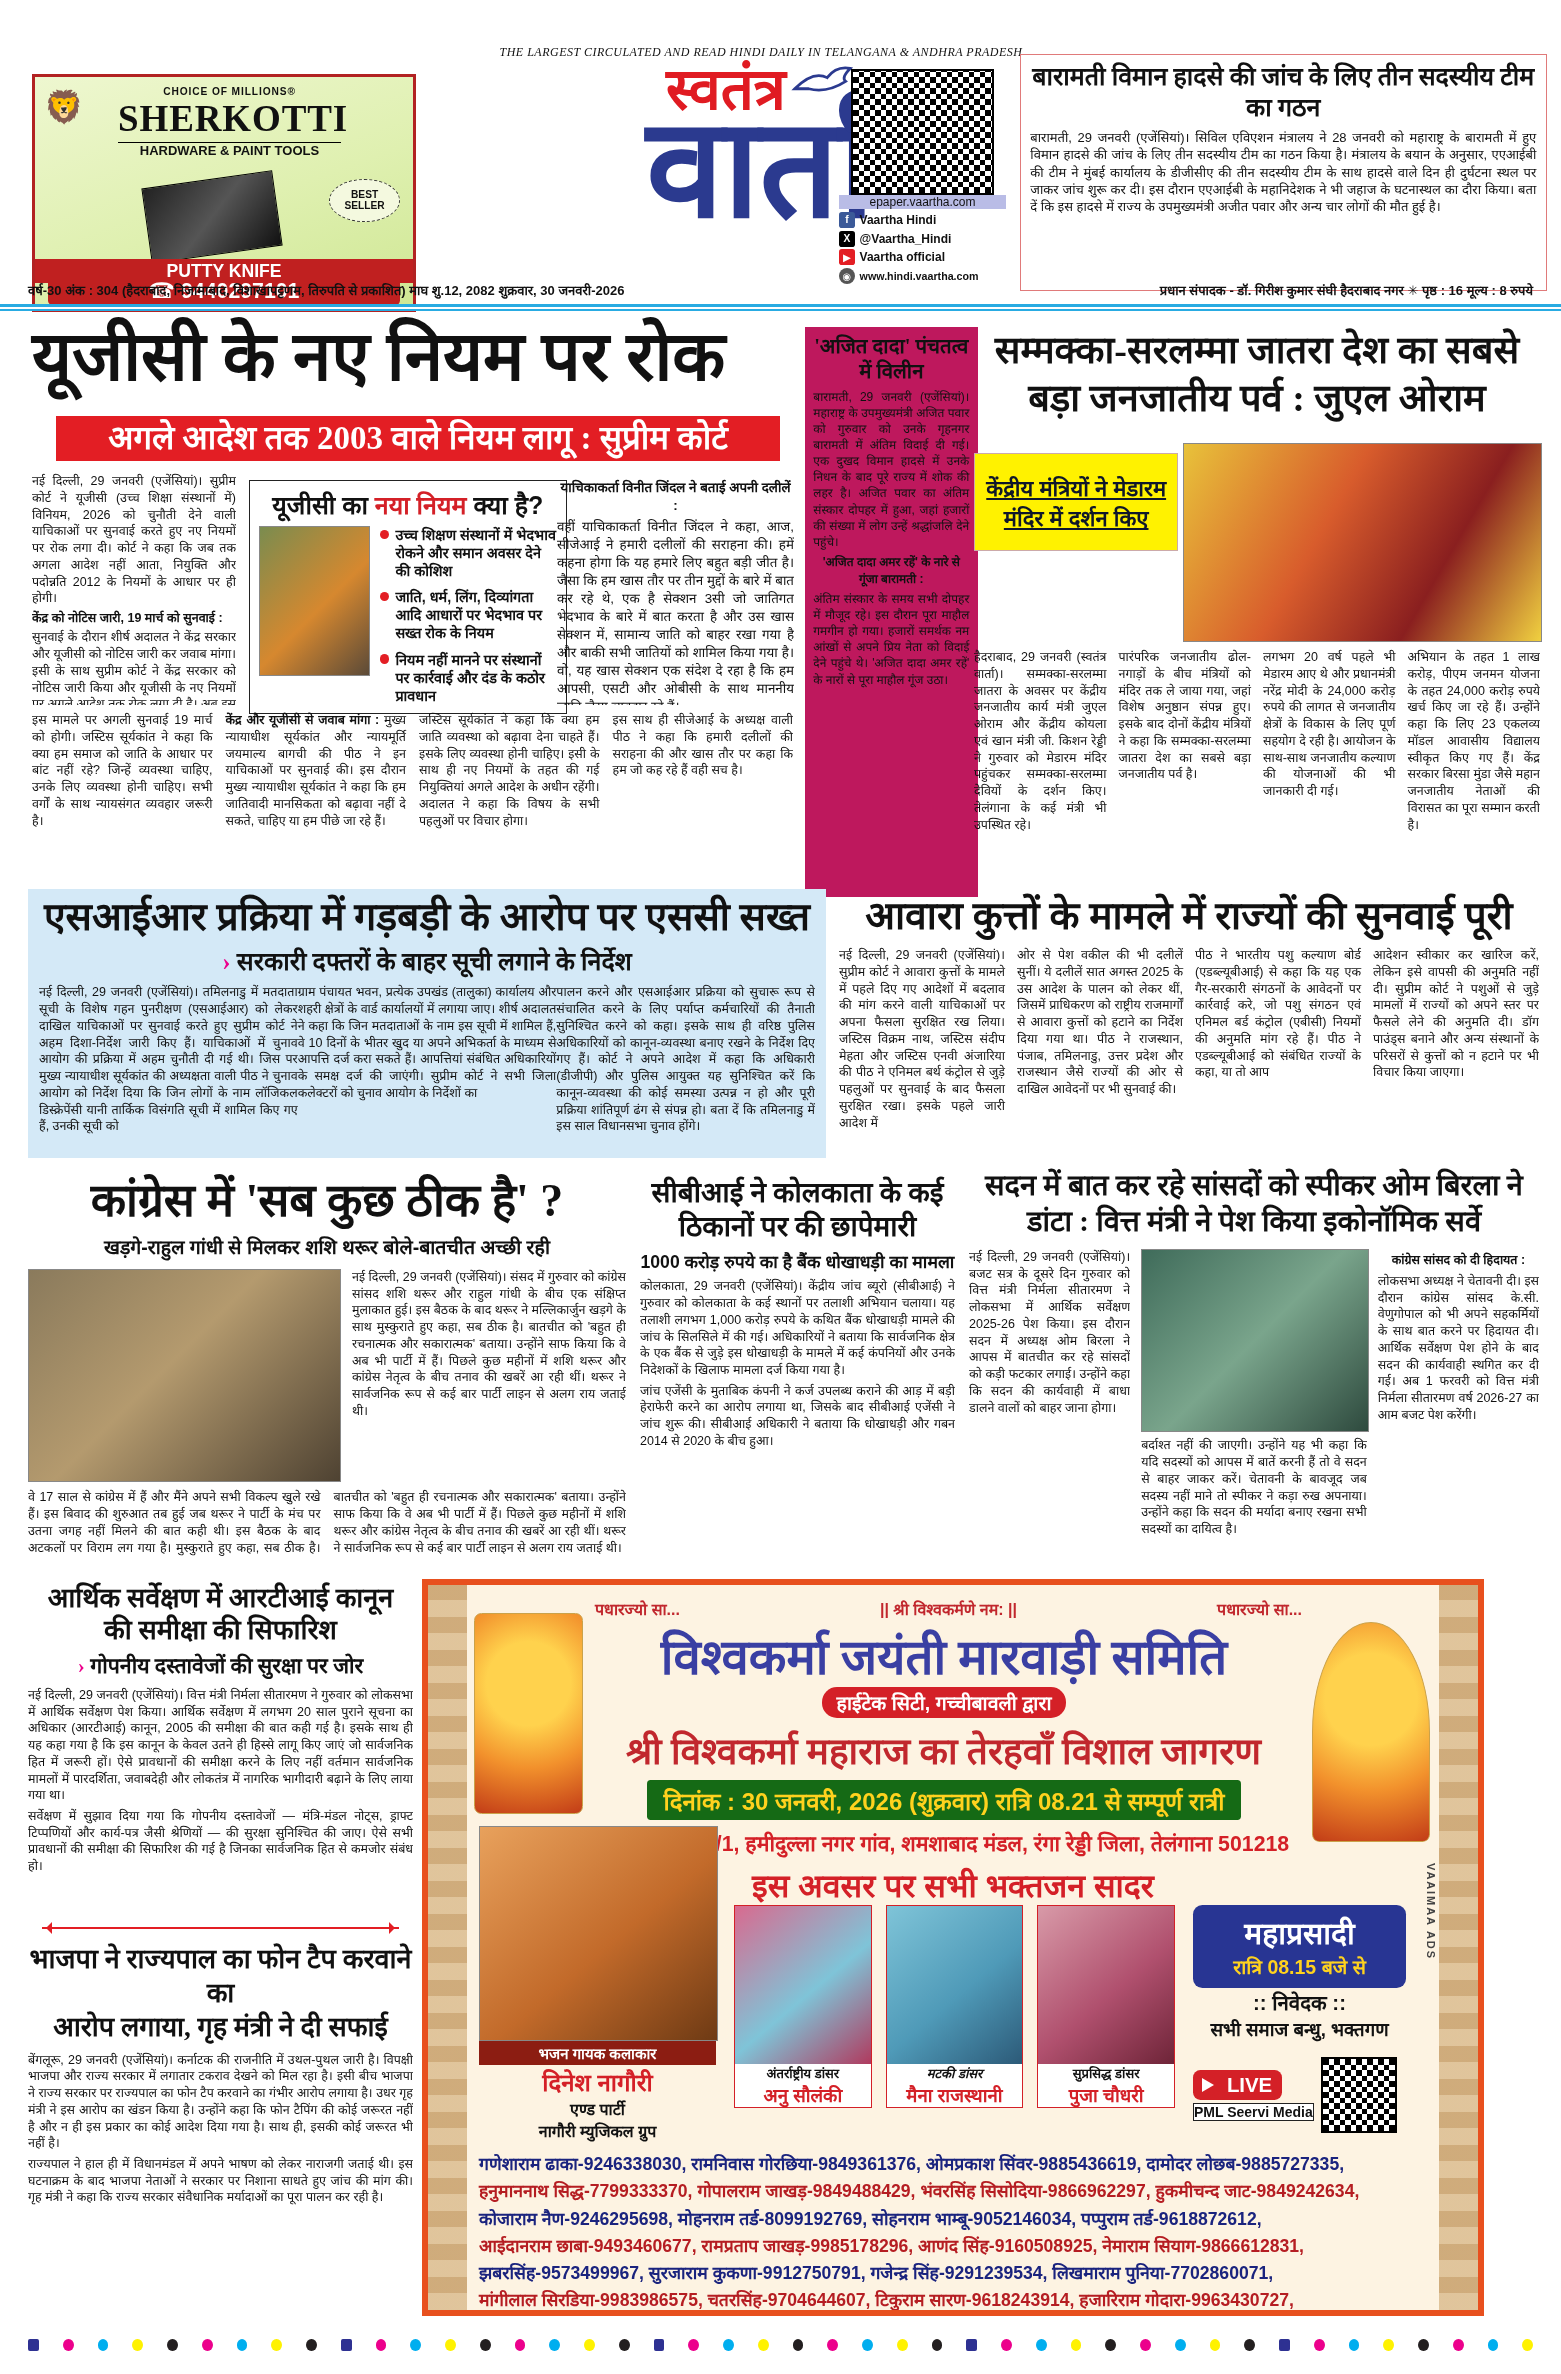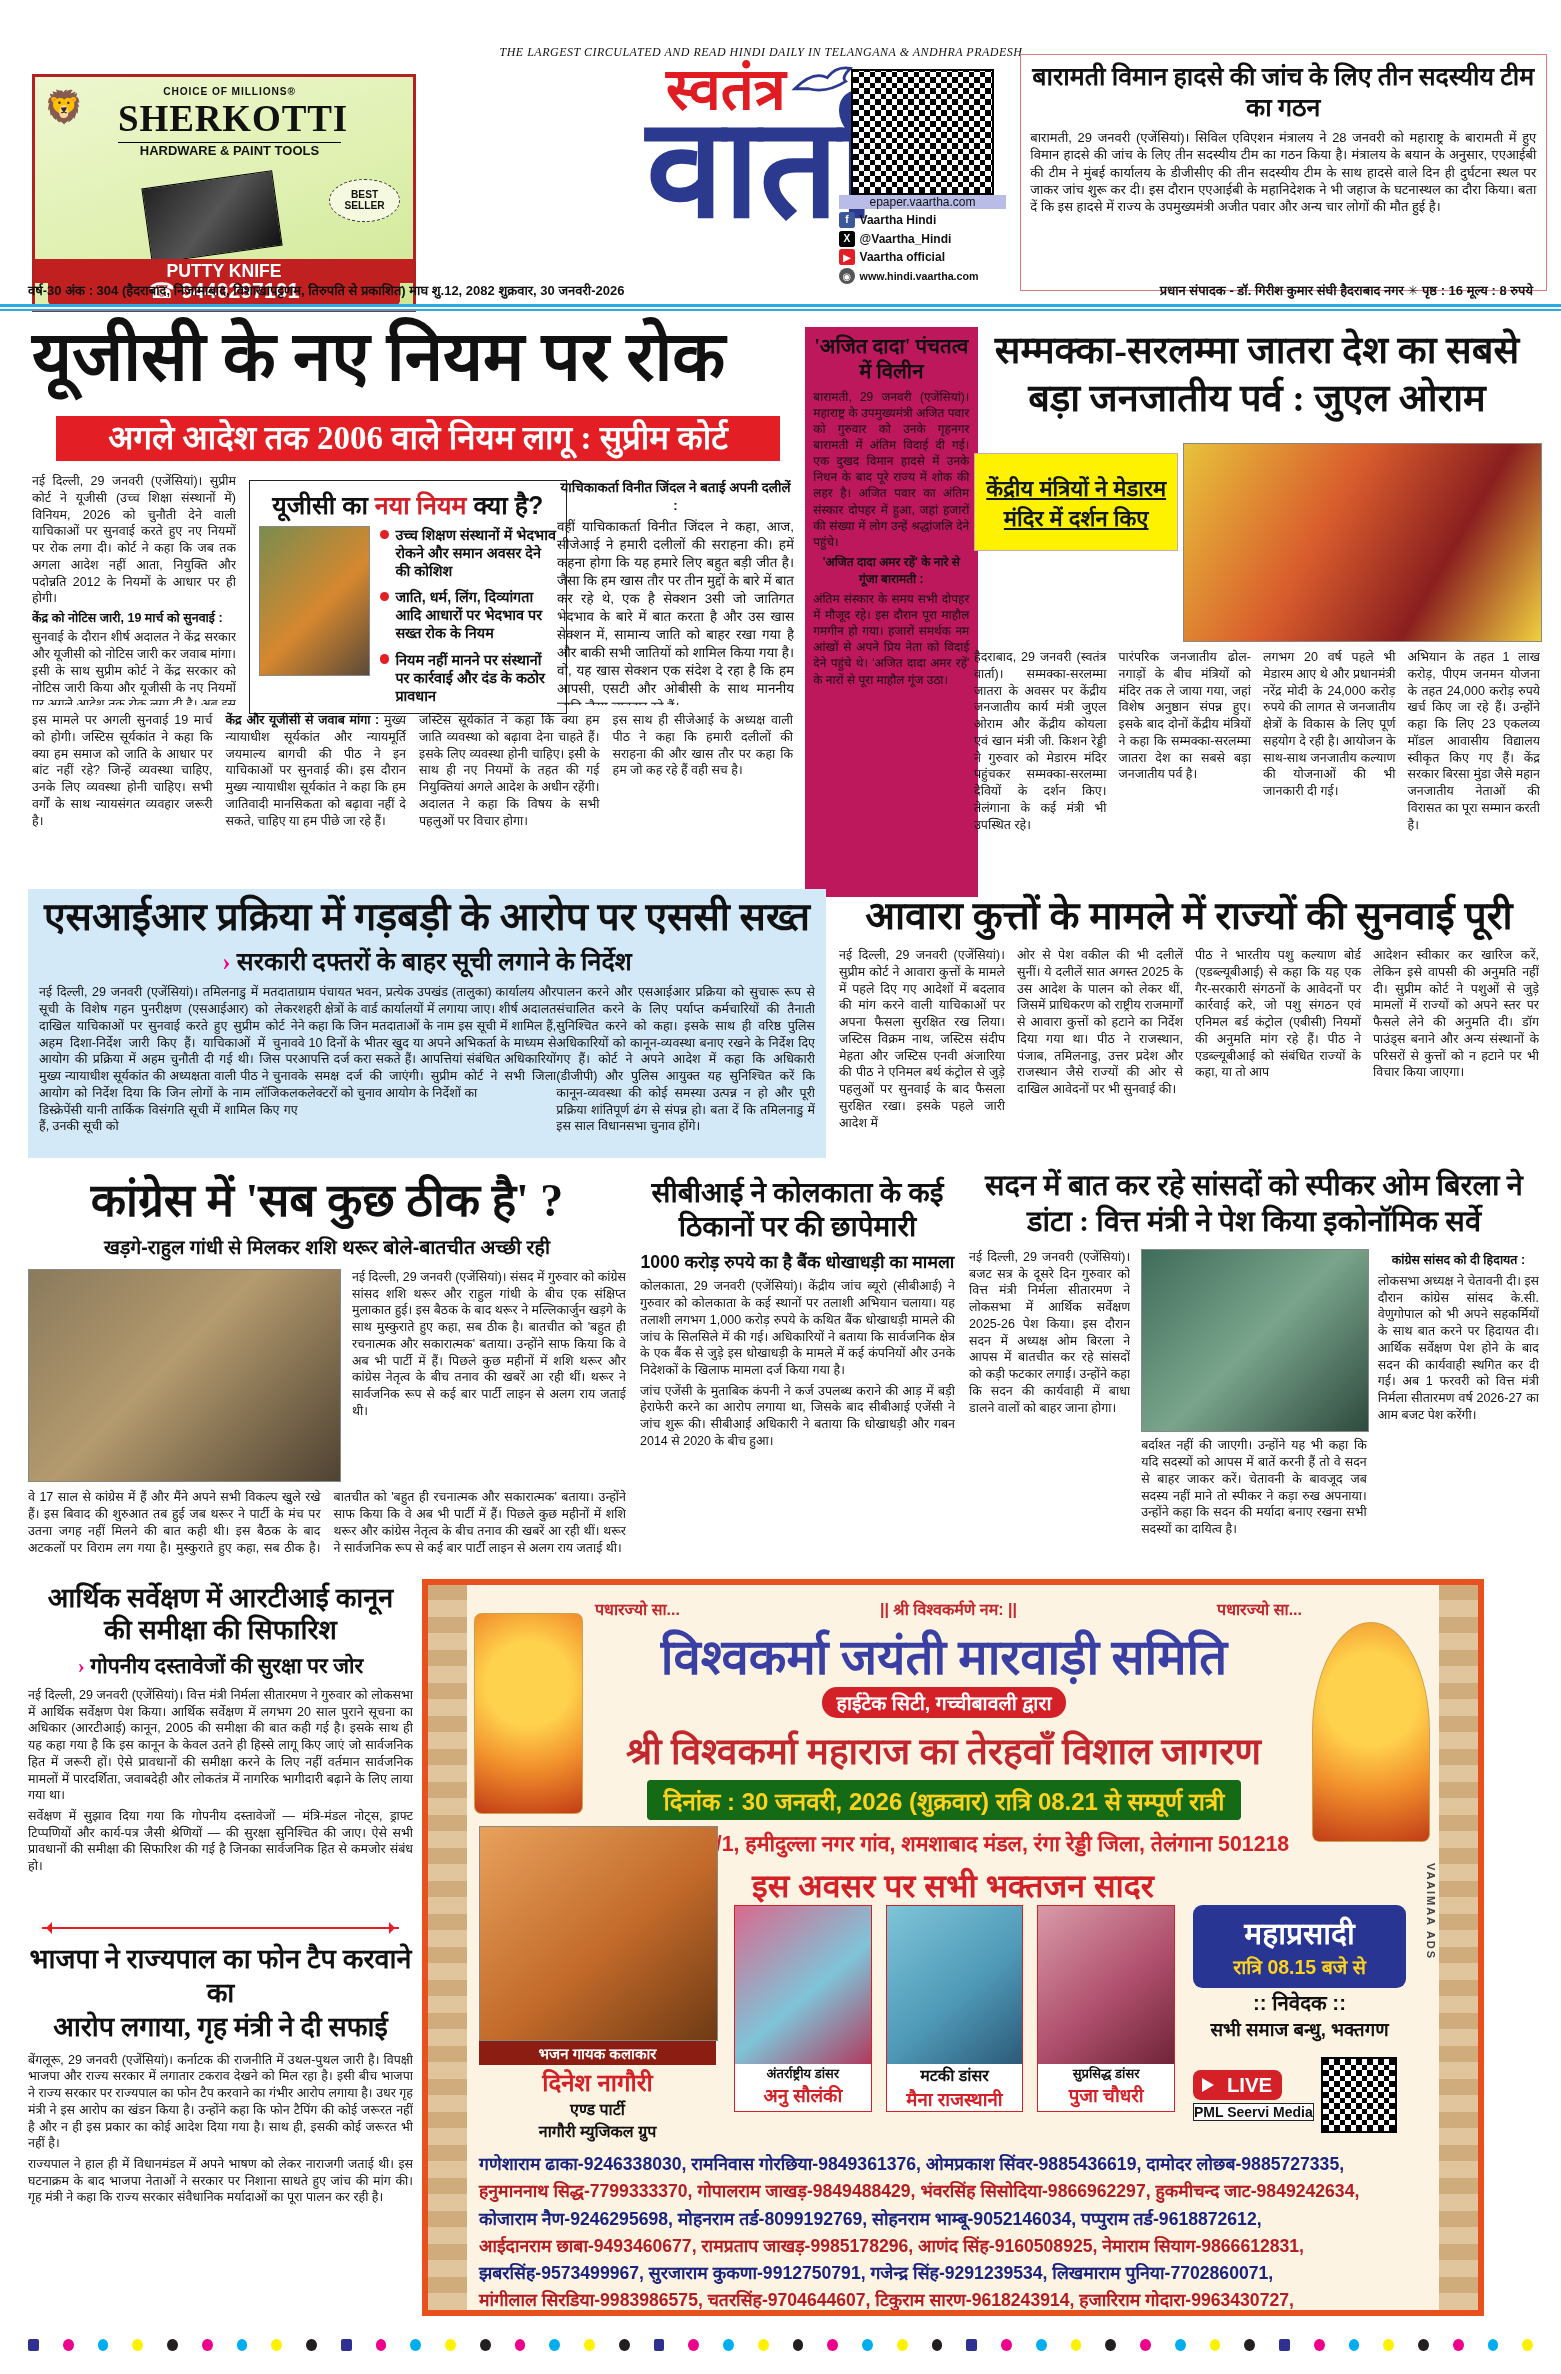--- a/index.html
+++ b/index.html
@@ -131,7 +131,7 @@
   <div class="abs cyanrule" style="left:0;top:304px;width:1561px;height:7.4px;"></div>
 
   <div class="abs serif b" style="left:32px;top:323px;width:788px;font-size:69px;line-height:1;white-space:nowrap;">यूजीसी के नए नियम पर रोक</div>
-  <div class="abs redbar serif" style="left:56px;top:416px;width:724px;height:45px;font-size:33px;line-height:45px;">अगले आदेश तक 2006 वाले नियम लागू : सुप्रीम कोर्ट</div>
+  <div class="abs redbar serif" style="left:56px;top:416px;width:724px;height:45px;font-size:33px;line-height:45px;">अगले आदेश तक 2003 वाले नियम लागू : सुप्रीम कोर्ट</div>
 
   <div class="abs body-txt just" style="left:32px;top:473px;width:204px;height:232px;overflow:hidden;">
     <div>नई दिल्ली, 29 जनवरी (एजेंसियां)। सुप्रीम कोर्ट ने यूजीसी (उच्च शिक्षा संस्थानों में) विनियम, 2026 को चुनौती देने वाली याचिकाओं पर सुनवाई करते हुए नए नियमों पर रोक लगा दी। कोर्ट ने कहा कि जब तक अगला आदेश नहीं आता, नियुक्ति और पदोन्नति 2012 के नियमों के आधार पर ही होगी।</div>

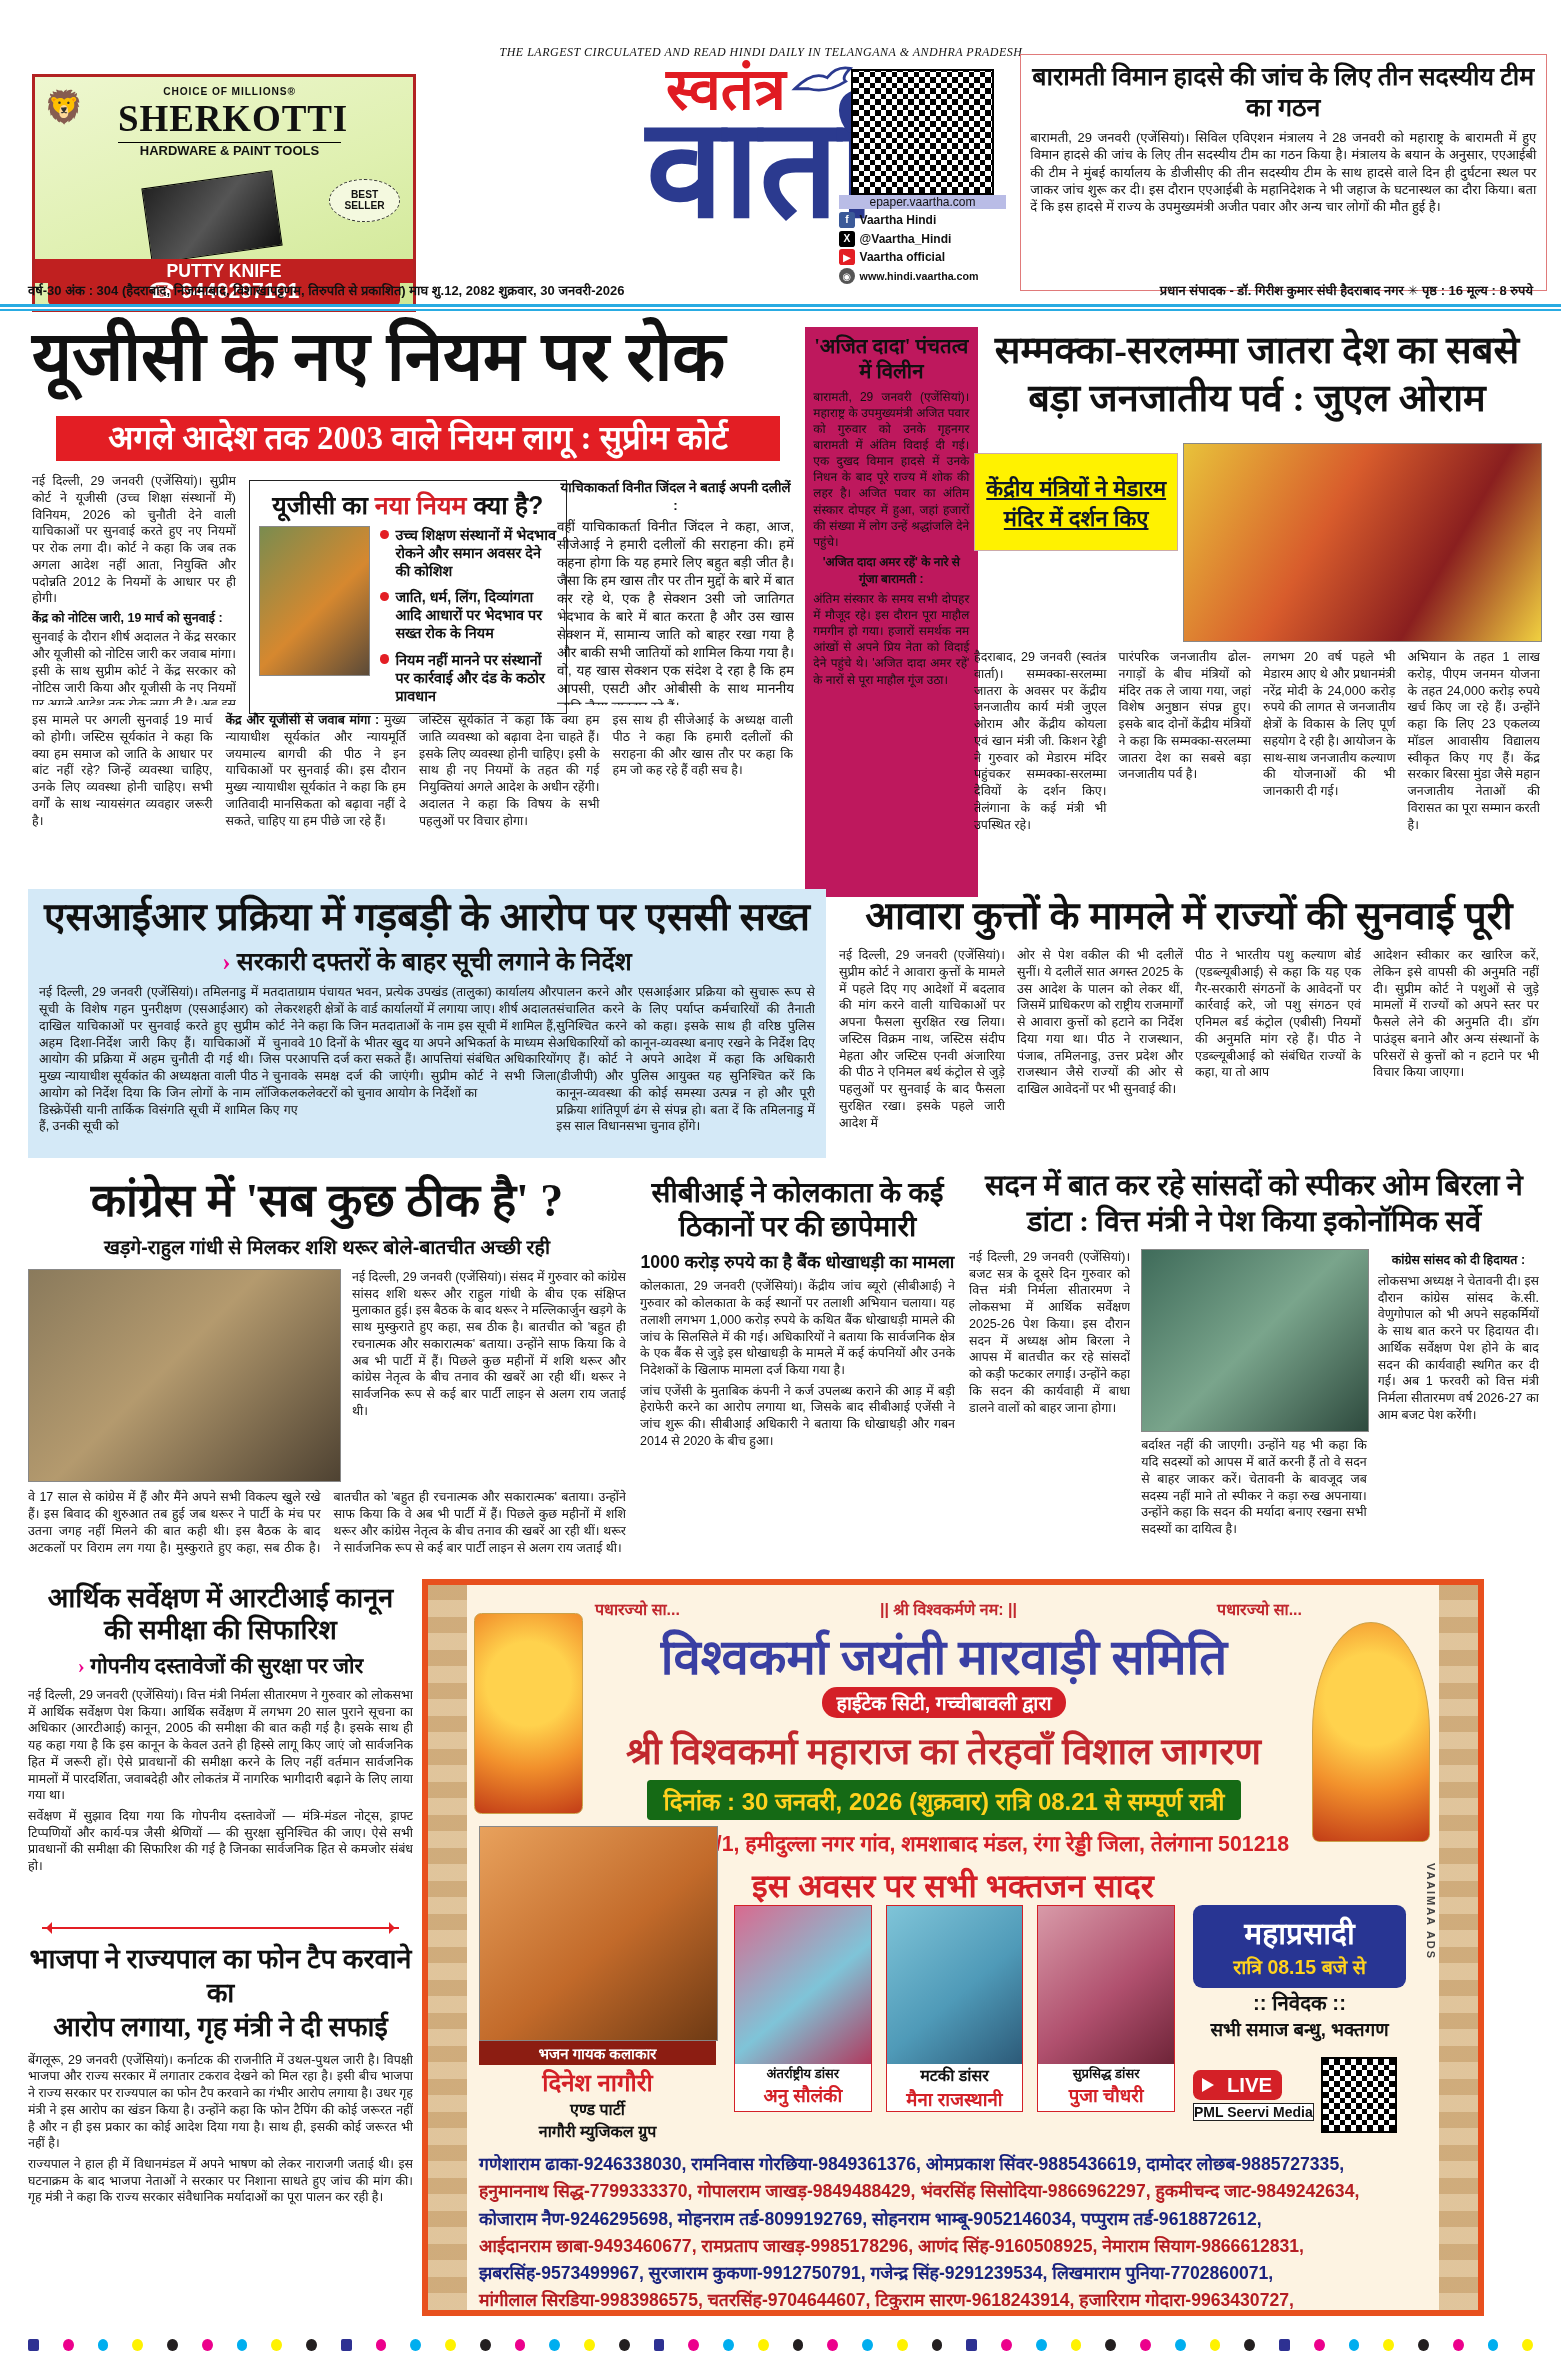--- a/index.html
+++ b/index.html
@@ -315,7 +315,7 @@
         </div>
         <div class="dancer-card" style="flex:1;">
           <div class="dancer-photo" style="background:linear-gradient(140deg,#7fc4d8,#4f9ab8 55%,#2c5a78);"></div>
-          <div class="b" style="font-size:16px;">मटकी डांसर</div>
+          <div class="b" style="font-size:13px;font-style:italic;">मटकी डांसर</div>
           <div class="b" style="font-size:18.6px;color:#d42027;">मैना राजस्थानी</div>
         </div>
         <div class="dancer-card" style="flex:1;">

